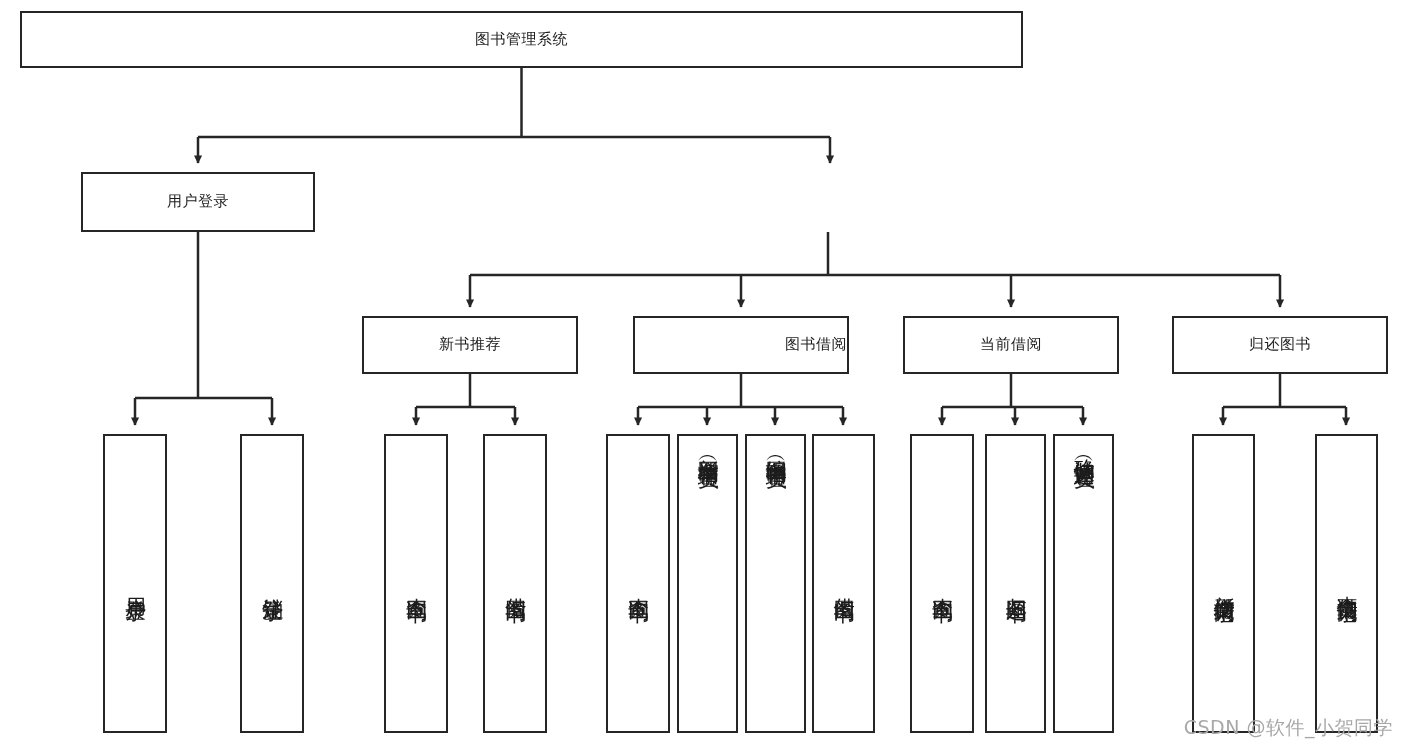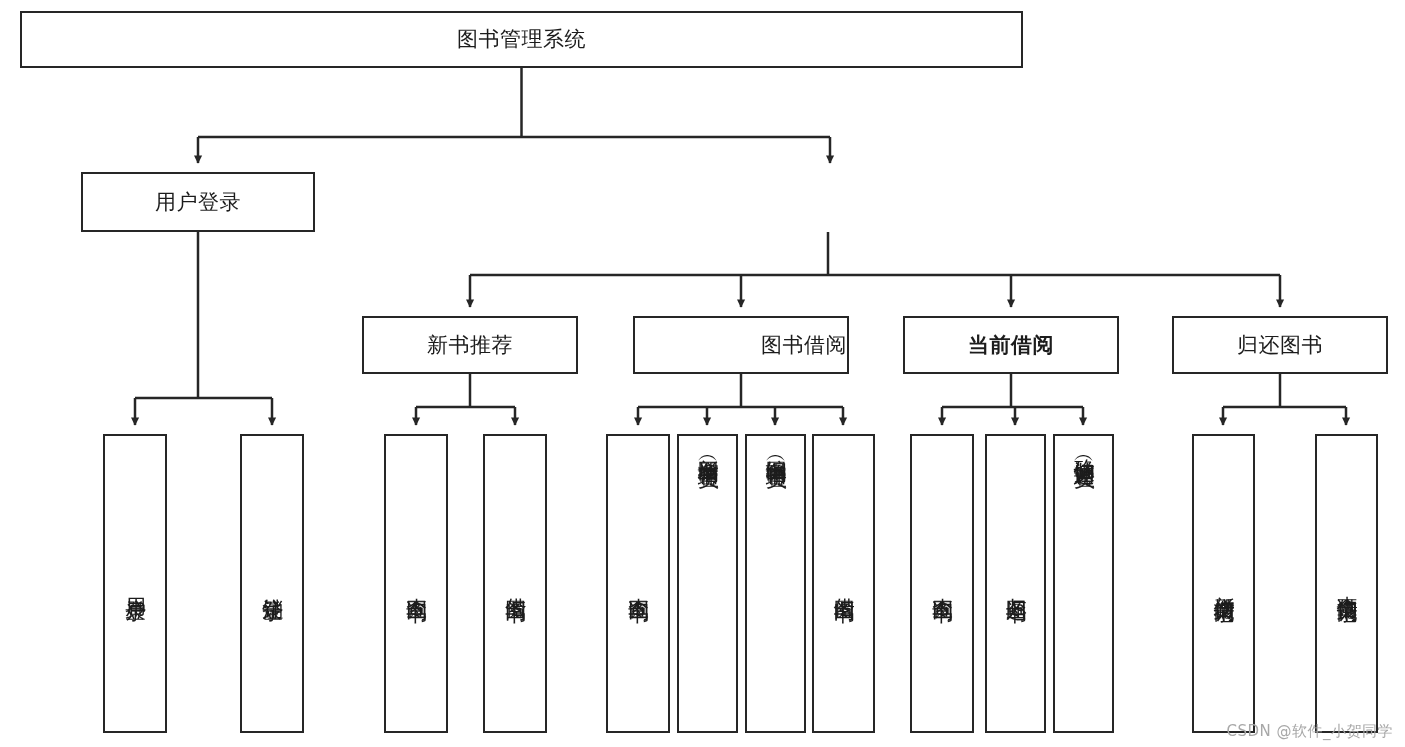--- a/index.html
+++ b/index.html
@@ -38,7 +38,7 @@
     overflow: hidden;
   }
   .node-label {
-    font-size: 21px;
+    font-size: 15px;
     line-height: 1.18;
     color: #1c1c1c;
     letter-spacing: 0.5px;

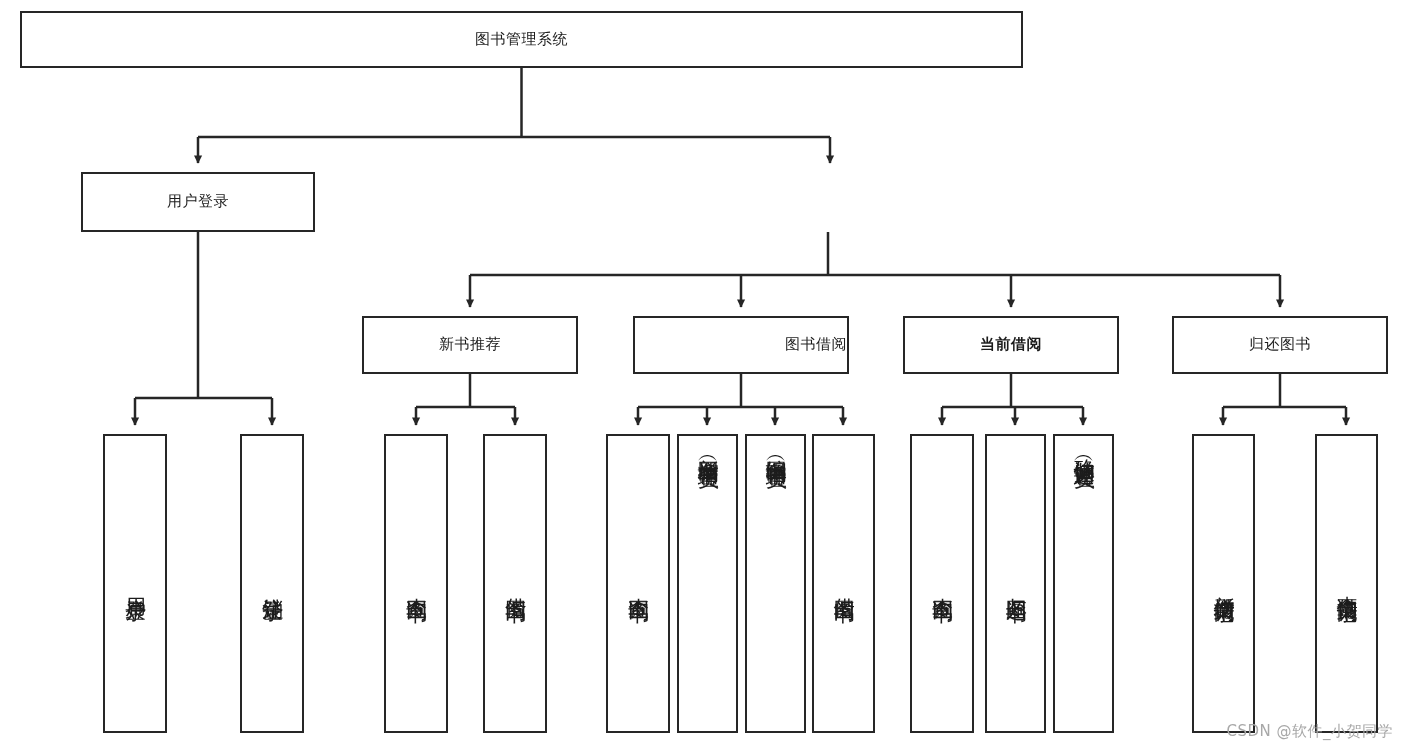--- a/index.html
+++ b/index.html
@@ -148,7 +148,7 @@
     <span class="node-label">图书借阅</span>
   </div>
 
-  <div class="node h" style="left:903px; top:316px; width:216px; height:58px;font-weight:bold;">
+  <div class="node h" style="left:903px; top:316px; width:216px; height:58px;">
     <span class="node-label">当前借阅</span>
   </div>
 

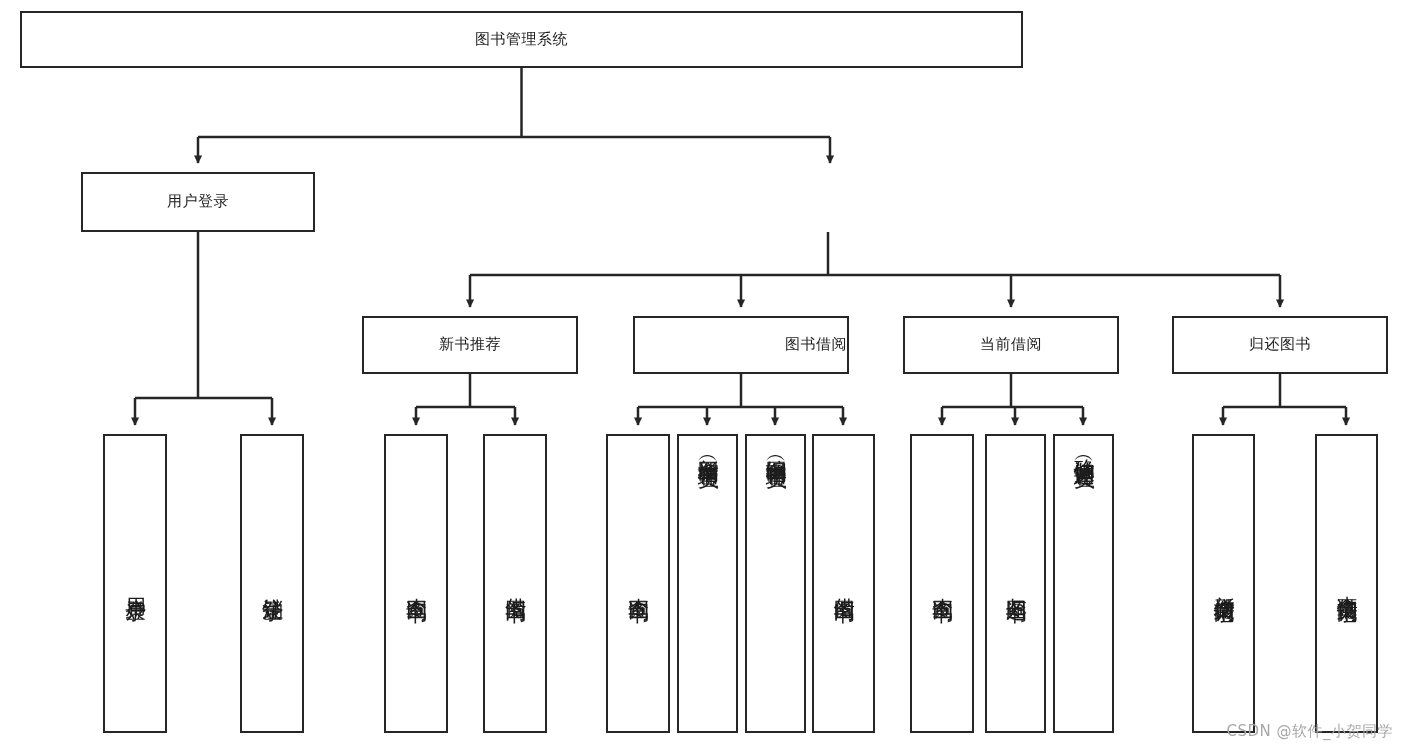--- a/index.html
+++ b/index.html
@@ -70,7 +70,7 @@
     position: absolute;
     right: 12px;
     bottom: 6px;
-    font-size: 15px;
+    font-size: 19px;
     color: #a8a8a8;
     letter-spacing: 0.5px;
     white-space: nowrap;

